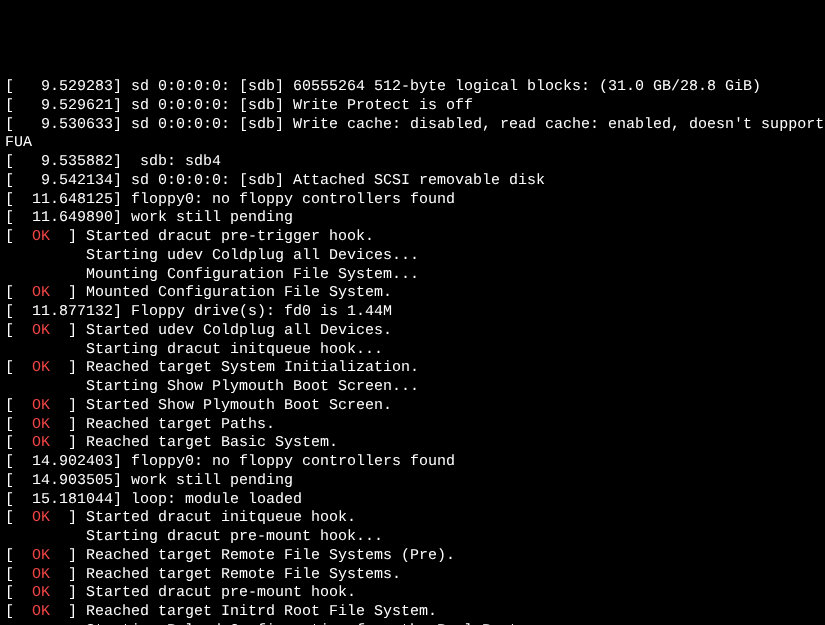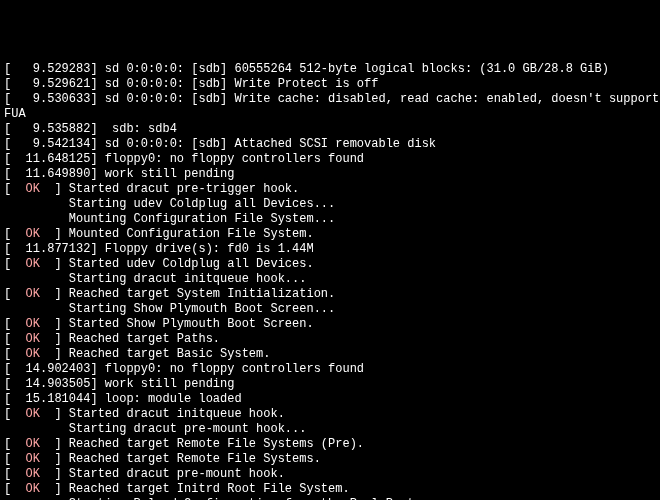--- a/index.html
+++ b/index.html
@@ -23,7 +23,7 @@
       display: block;
     }
     .ok {
-      color: #fca5a5;
+      color: #ef4444;
     }
   </style>
 </head>

